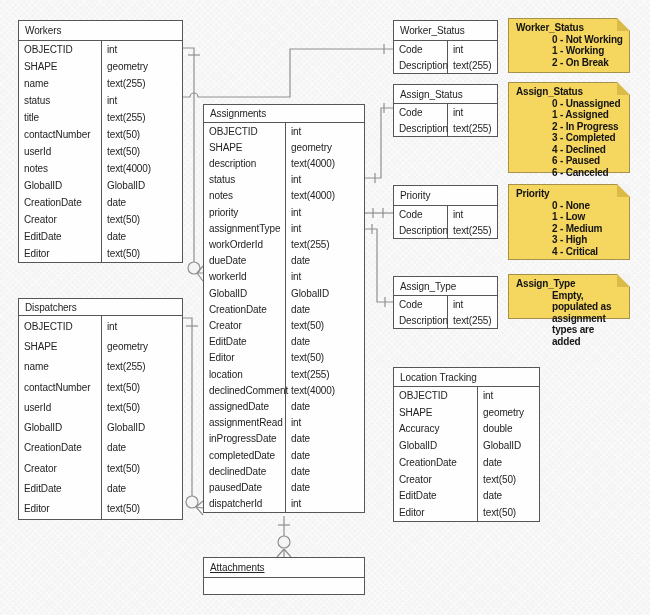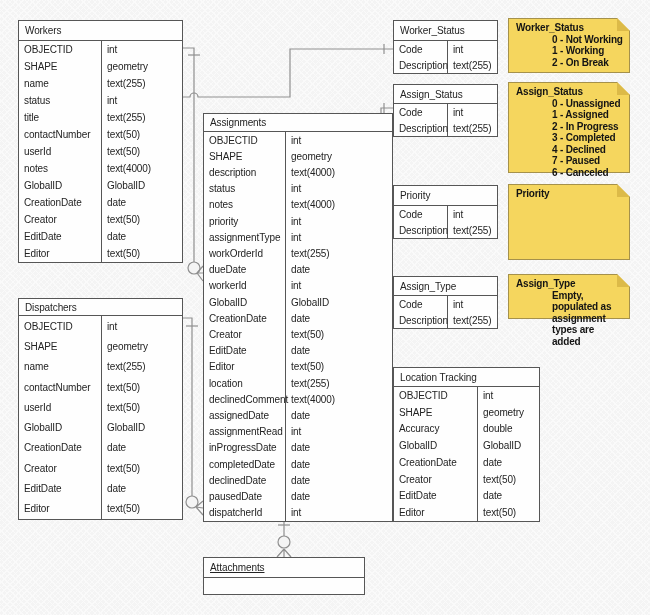--- a/index.html
+++ b/index.html
@@ -35,7 +35,7 @@
   #t-workers .etitle{height:20px;}
   #t-dispatchers {left:18px; top:298px; width:165px;height:222px;--namew:83px;}
   #t-dispatchers .etitle{height:17px;}
-  #t-assignments {left:203px;top:113px; width:190px;height:409px;--namew:82px;}
+  #t-assignments {left:203px;top:104px; width:162px;height:409px;--namew:82px;}
   #t-assignments .etitle{height:18px;}
   #t-worker-status{left:393px;top:20px; width:105px;height:54px;--namew:54px;}
   #t-worker-status .etitle{height:20px;}

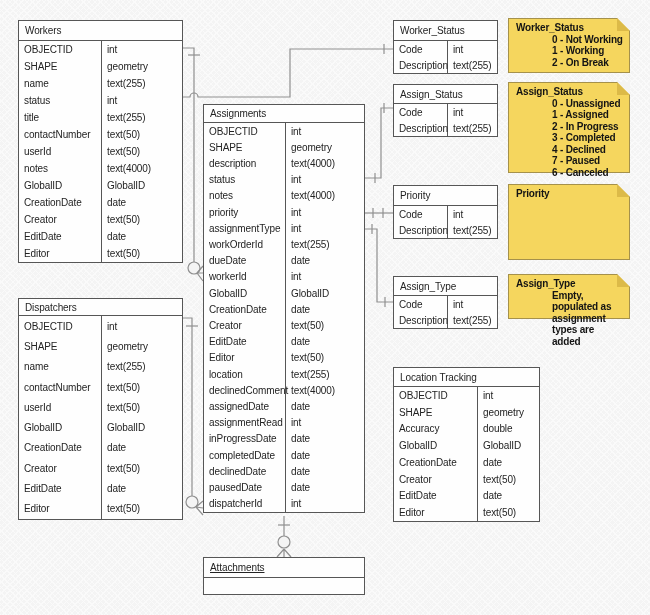--- a/index.html
+++ b/index.html
@@ -432,7 +432,7 @@
         <div class="note-line">2 - In Progress</div>
         <div class="note-line">3 - Completed</div>
         <div class="note-line">4 - Declined</div>
-        <div class="note-line">7 - Paused</div>
+        <div class="note-line">6 - Paused</div>
         <div class="note-line">6 - Canceled</div>
       </div>
   </div>

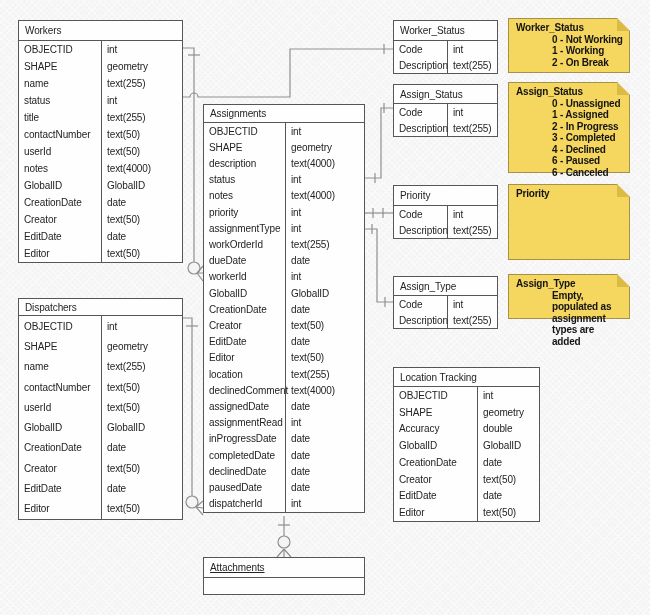--- a/index.html
+++ b/index.html
@@ -441,6 +441,13 @@
     <span class="fold"></span>
     <span class="fold2"></span>
     <div class="note-title">Priority</div>
+    <div>
+        <div class="note-line">0 - None</div>
+        <div class="note-line">1 - Low</div>
+        <div class="note-line">2 - Medium</div>
+        <div class="note-line">3 - High</div>
+        <div class="note-line">4 - Critical</div>
+      </div>
   </div>
 
   <div class="note" id="n-assign-type">

